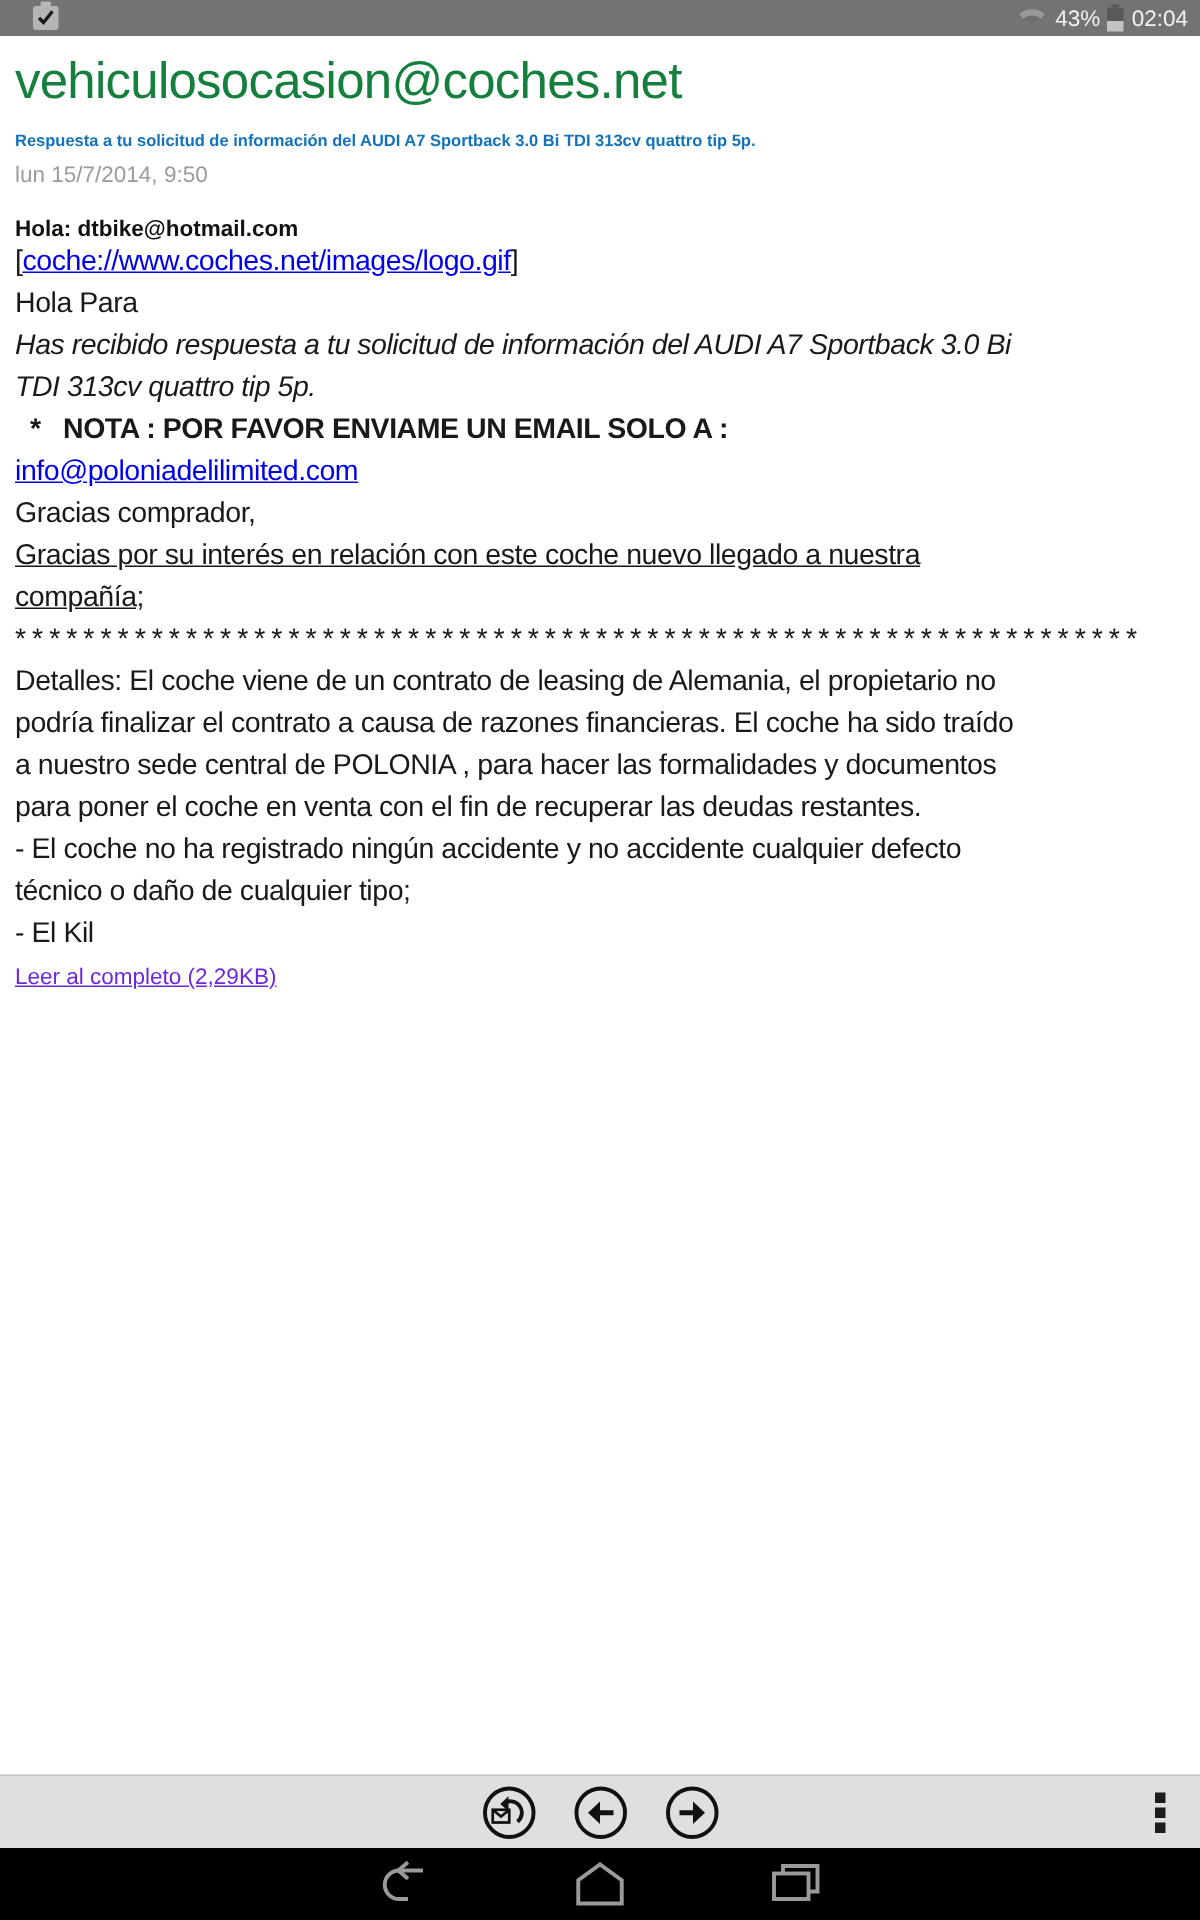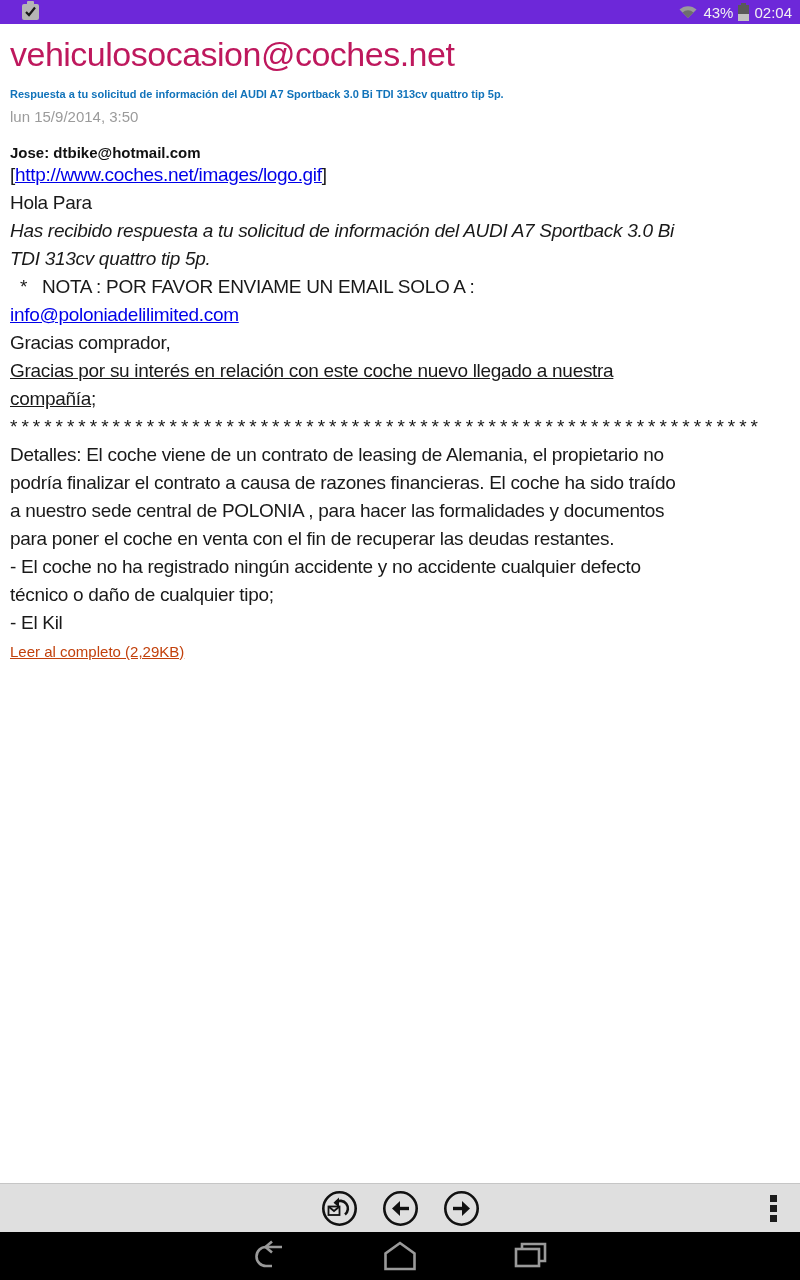--- a/index.html
+++ b/index.html
@@ -10,7 +10,7 @@
 
   
   .status-bar {
-    flex: none; height: 24px; background: #6d28d9; color: #fff;
+    flex: none; height: 24px; background: #737373; color: #fff;
     display: flex; align-items: center; padding: 0 8px;
   }
   .status-left { display: flex; align-items: center; }

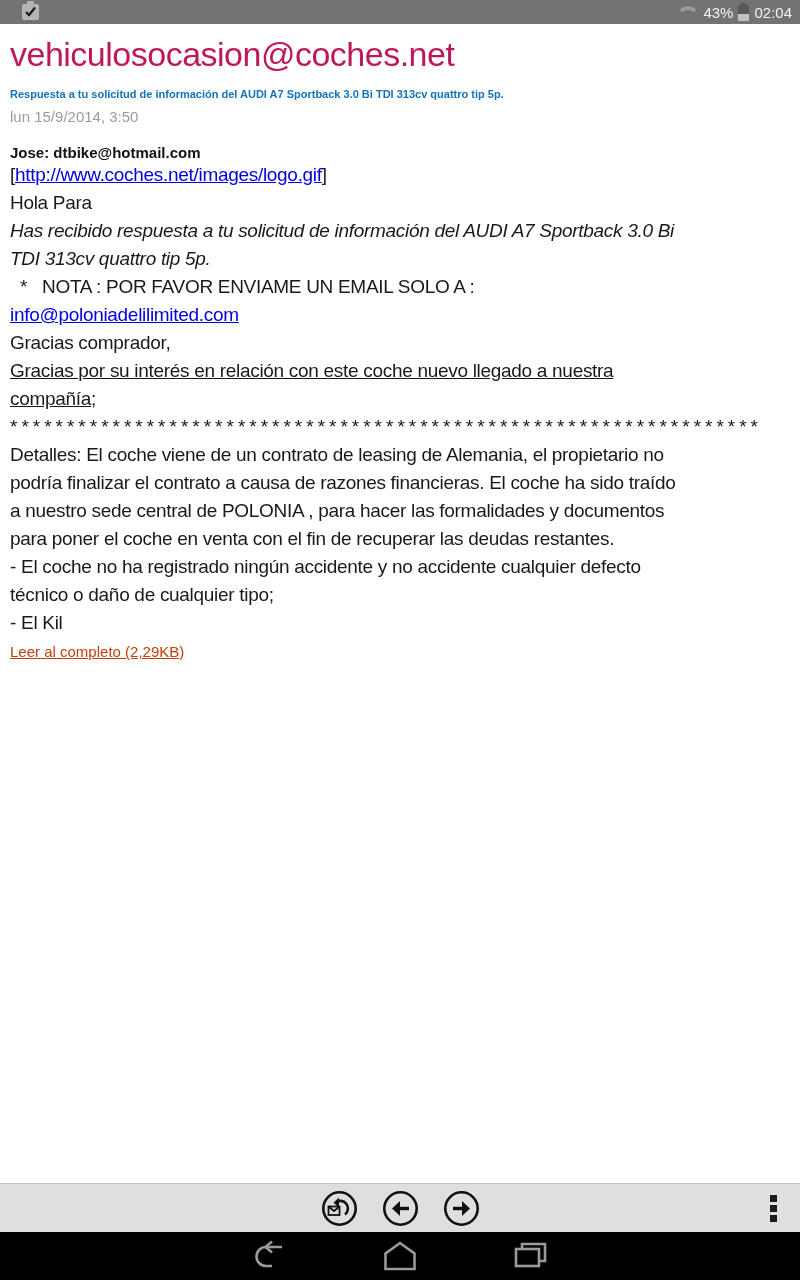--- a/index.html
+++ b/index.html
@@ -26,7 +26,7 @@
   .content { flex: 1 1 auto; background: #fff; padding: 0 10px; overflow: hidden; color: #1a1a1a; }
 
   .sender {
-    margin-top: 10px; font-size: 34px; font-weight: 200; color: #be185d;
+    margin-top: 10px; font-size: 34px; font-weight: 200; color: #15803d;
     letter-spacing: -0.5px; line-height: 40px; white-space: nowrap;
   }
   .subject {

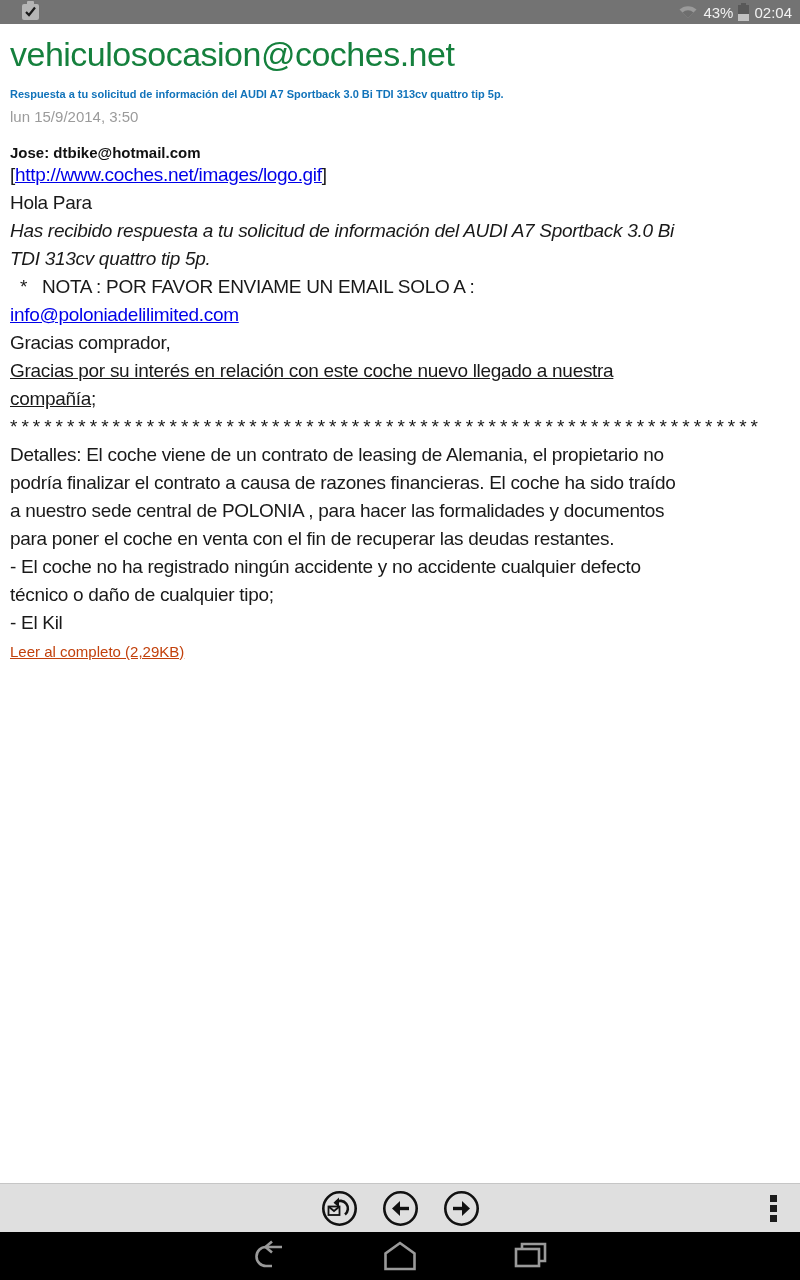--- a/index.html
+++ b/index.html
@@ -97,7 +97,7 @@
   <div class="content">
     <div class="sender">vehiculosocasion@coches.net</div>
     <div class="subject">Respuesta a tu solicitud de información del AUDI A7 Sportback 3.0 Bi TDI 313cv quattro tip 5p.</div>
-    <div class="date-line">lun 15/9/2014, 3:50</div>
+    <div class="date-line">lun 15/7/2014, 9:50</div>
     <div class="to-line"><span>Jose: </span><span>dtbike@hotmail.com</span></div>
 
     <div class="mail-body">

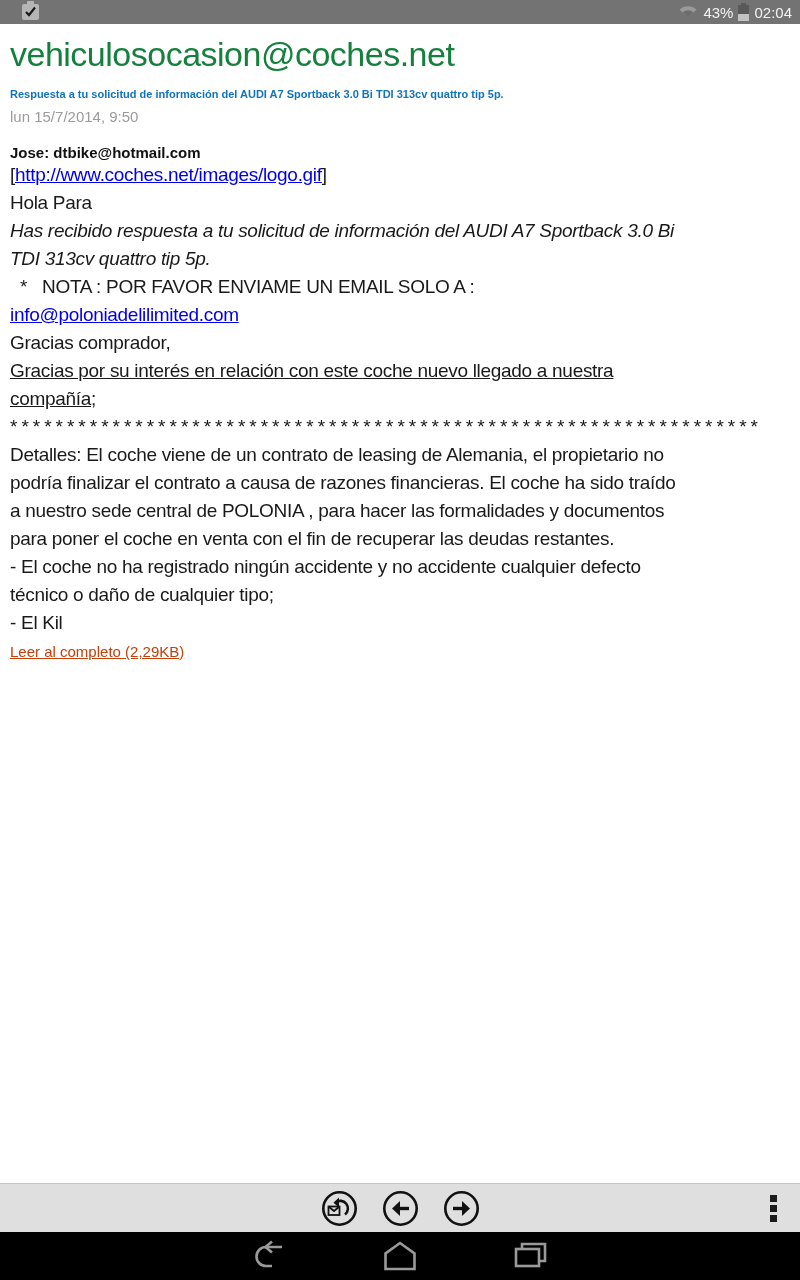--- a/index.html
+++ b/index.html
@@ -98,7 +98,7 @@
     <div class="sender">vehiculosocasion@coches.net</div>
     <div class="subject">Respuesta a tu solicitud de información del AUDI A7 Sportback 3.0 Bi TDI 313cv quattro tip 5p.</div>
     <div class="date-line">lun 15/7/2014, 9:50</div>
-    <div class="to-line"><span>Jose: </span><span>dtbike@hotmail.com</span></div>
+    <div class="to-line"><span>Hola: </span><span>dtbike@hotmail.com</span></div>
 
     <div class="mail-body">
       <p class="p-logo"><span>[</span><a class="blue-link">http://www.coches.net/images/logo.gif</a><span>]</span></p>

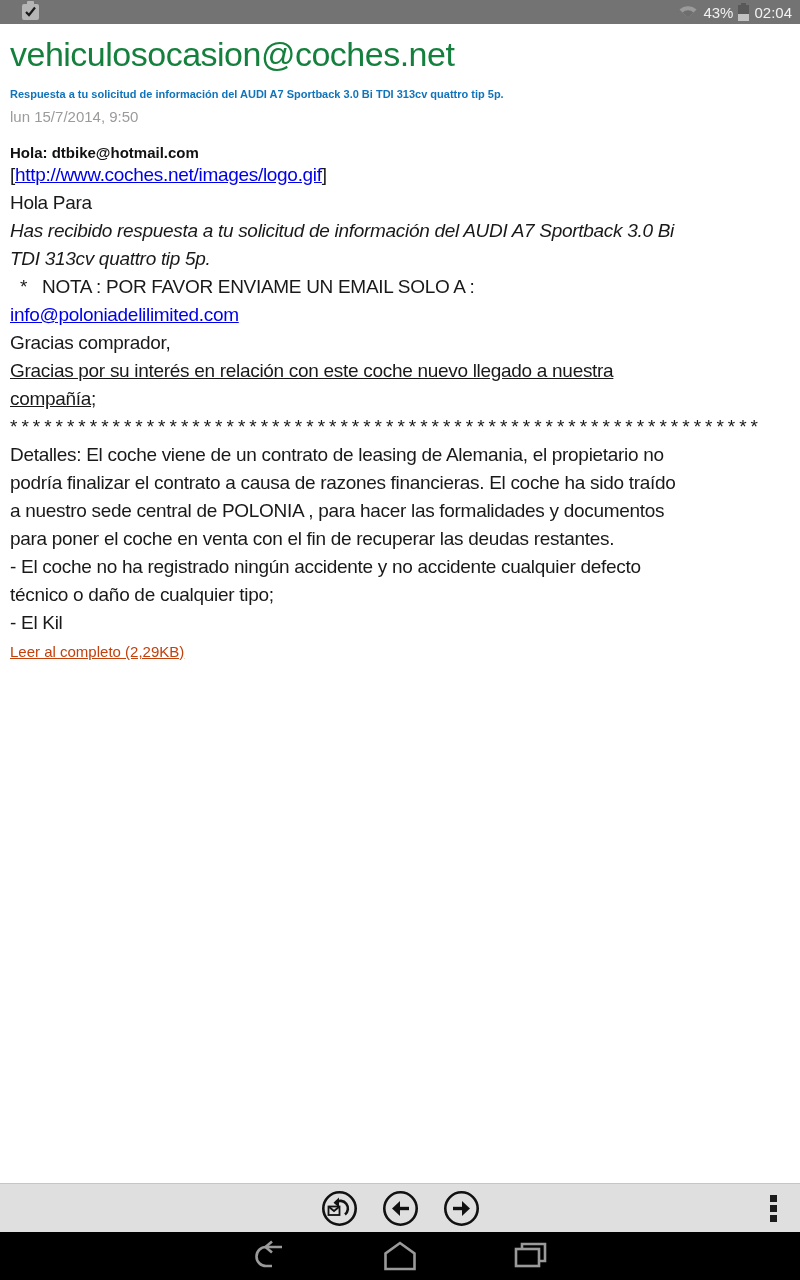--- a/index.html
+++ b/index.html
@@ -101,7 +101,7 @@
     <div class="to-line"><span>Hola: </span><span>dtbike@hotmail.com</span></div>
 
     <div class="mail-body">
-      <p class="p-logo"><span>[</span><a class="blue-link">http://www.coches.net/images/logo.gif</a><span>]</span></p>
+      <p class="p-logo"><span>[</span><a class="blue-link">coche://www.coches.net/images/logo.gif</a><span>]</span></p>
       <p class="p-greeting">Hola Para</p>
       <p class="p-intro">Has recibido respuesta a tu solicitud de información del AUDI A7 Sportback 3.0 Bi
 TDI 313cv quattro tip 5p.</p>

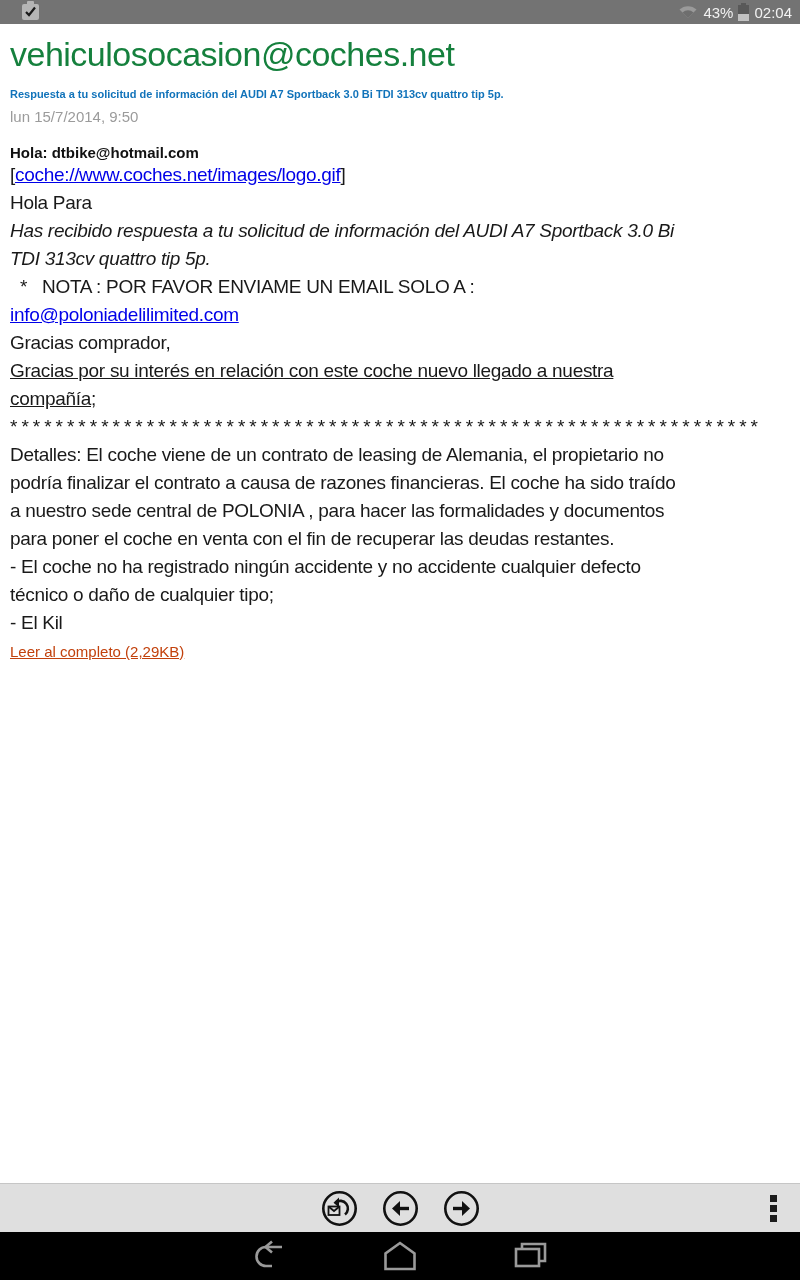--- a/index.html
+++ b/index.html
@@ -42,7 +42,7 @@
   .p-logo { margin-top: 14px; }
   .p-greeting { margin-top: 24px; }
   .p-intro { margin-top: 24px; font-style: italic; }
-  .p-nota { margin-top: 24px; }
+  .p-nota { margin-top: 24px; font-weight: bold; }
   .p-salutation { margin-top: 56px; }
   .p-thanks { margin-top: 80px; text-decoration: underline; }
   .p-separator { margin-top: 22px; letter-spacing: 4px; white-space: nowrap; overflow: hidden; }

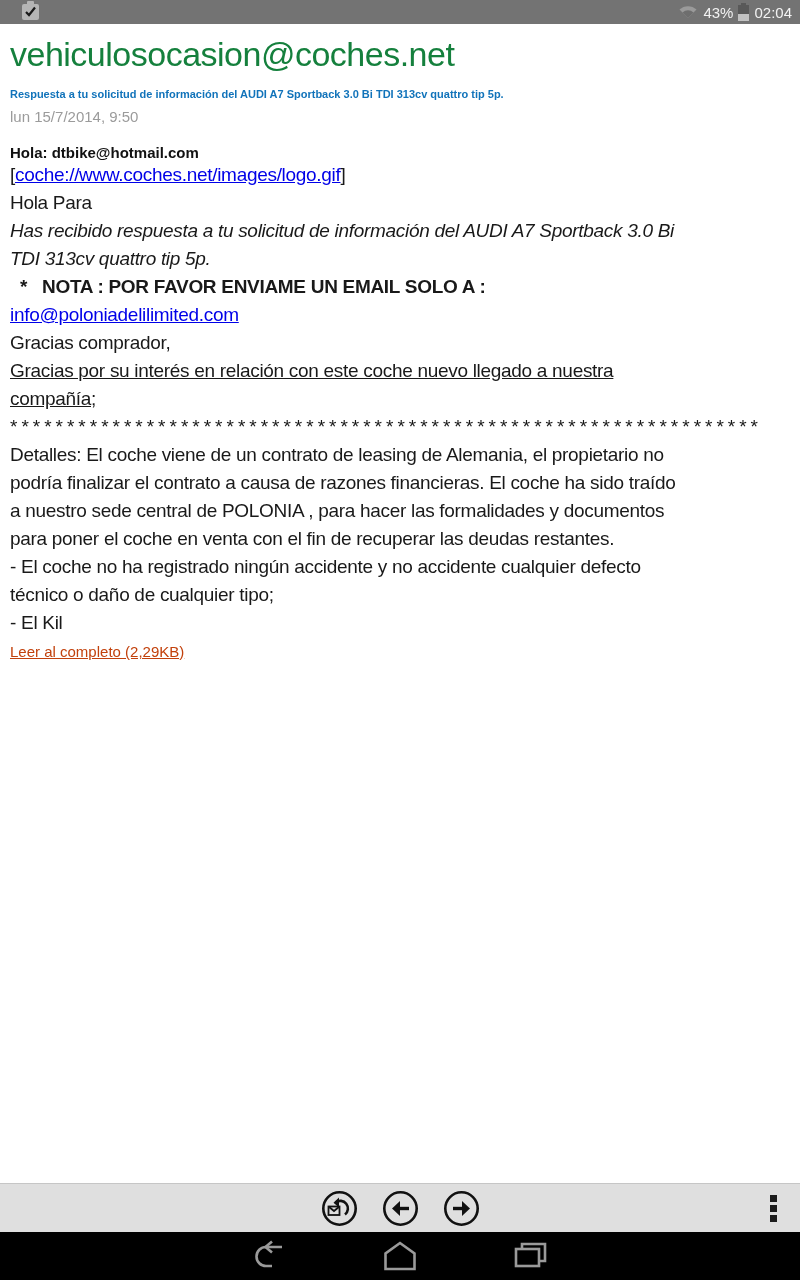--- a/index.html
+++ b/index.html
@@ -49,7 +49,7 @@
   .p-detalles { margin-top: 0; }
   .p-point1 { margin-top: 28px; }
   .p-readfull { margin-top: 40px; }
-  .read-link { font-size: 15px; color: #c2410c; text-decoration: underline; letter-spacing: 0; cursor: pointer; }
+  .read-link { font-size: 15px; color: #6d28d9; text-decoration: underline; letter-spacing: 0; cursor: pointer; }
 
   
   .toolbar {

